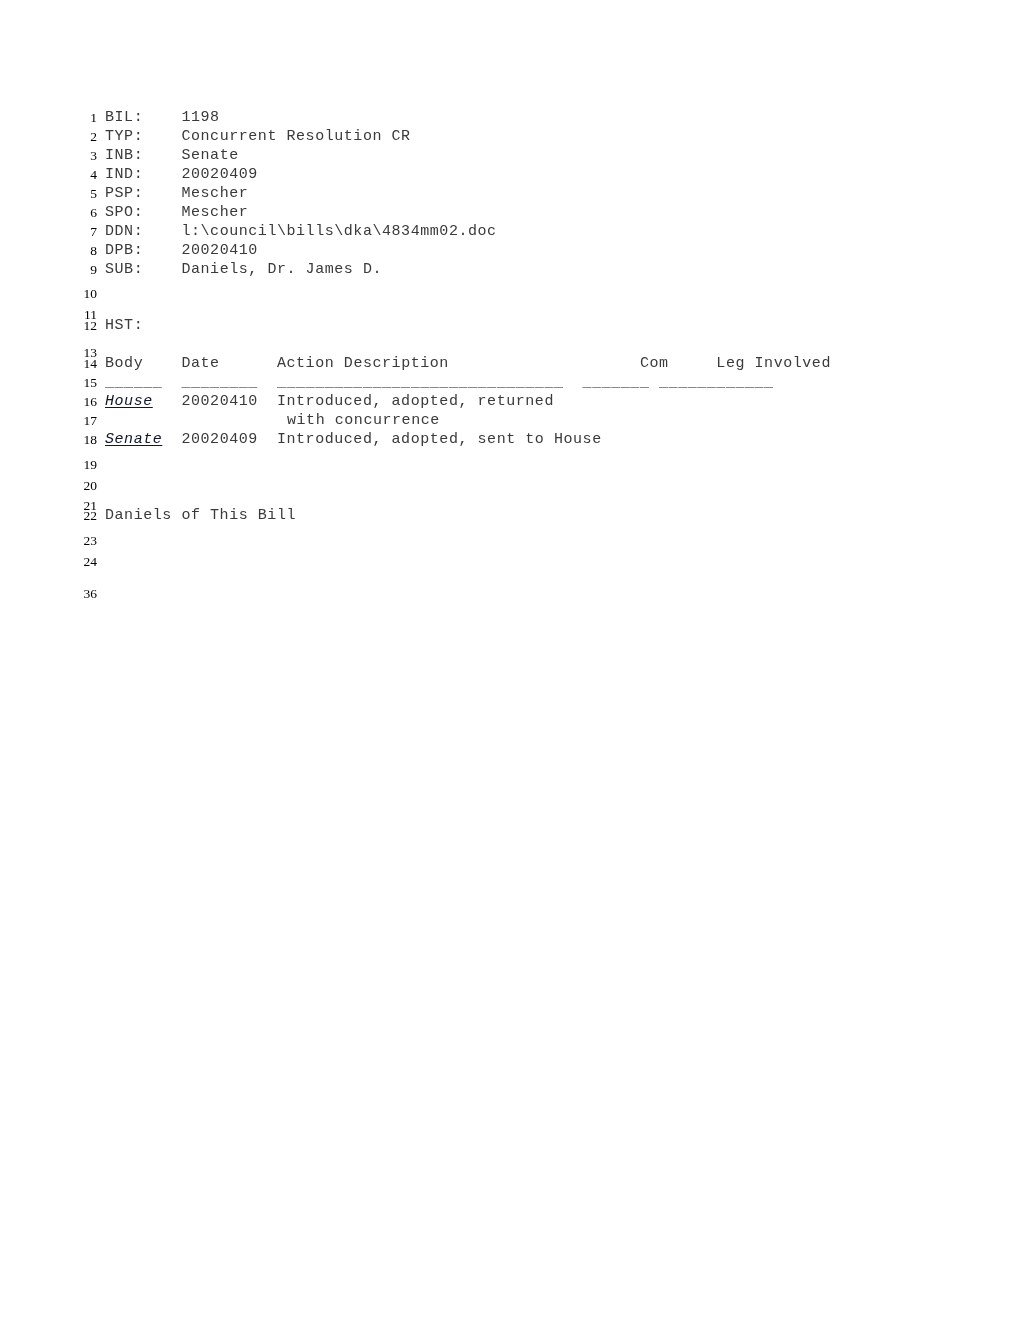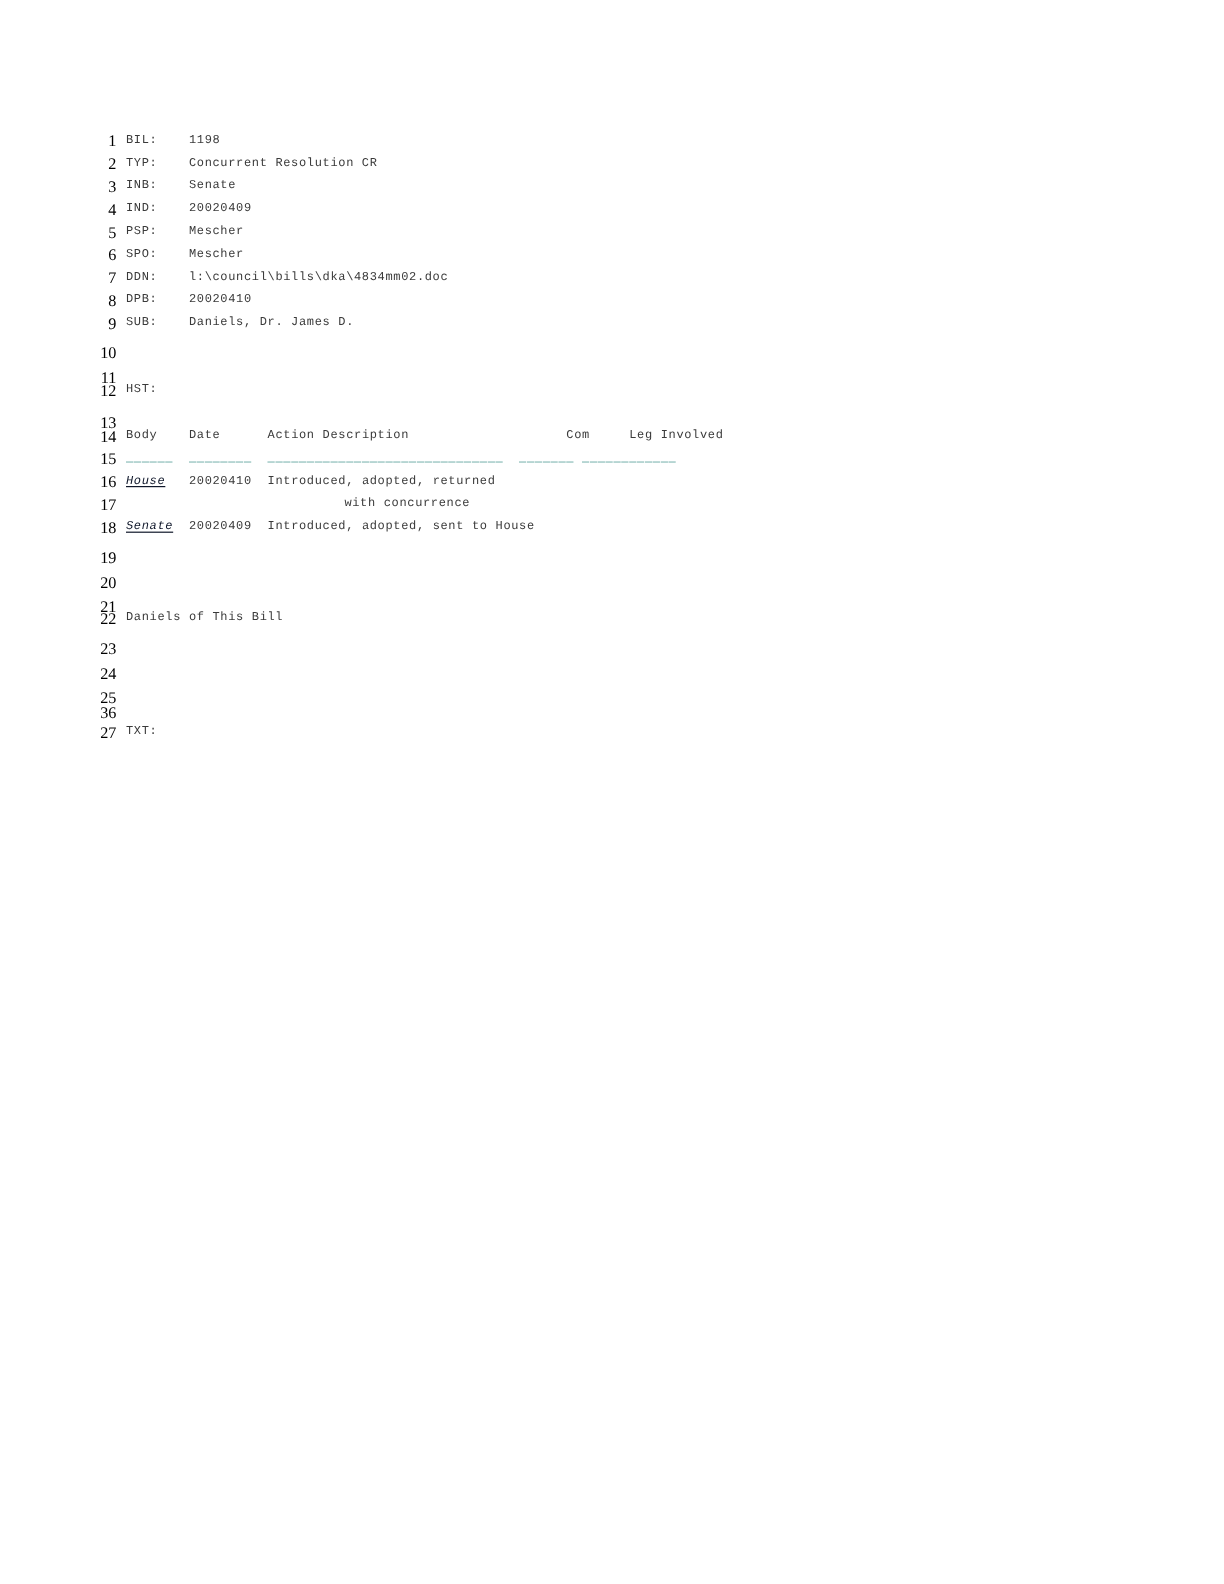--- a/index.html
+++ b/index.html
@@ -54,7 +54,7 @@
     top: 0;
     white-space: pre;
     font-family: "Liberation Mono", "DejaVu Sans Mono", monospace;
-    font-size: 10px;
+    font-size: 15px;
     line-height: 19px;
     letter-spacing: 0.55px;
     color: #3a3a3a;

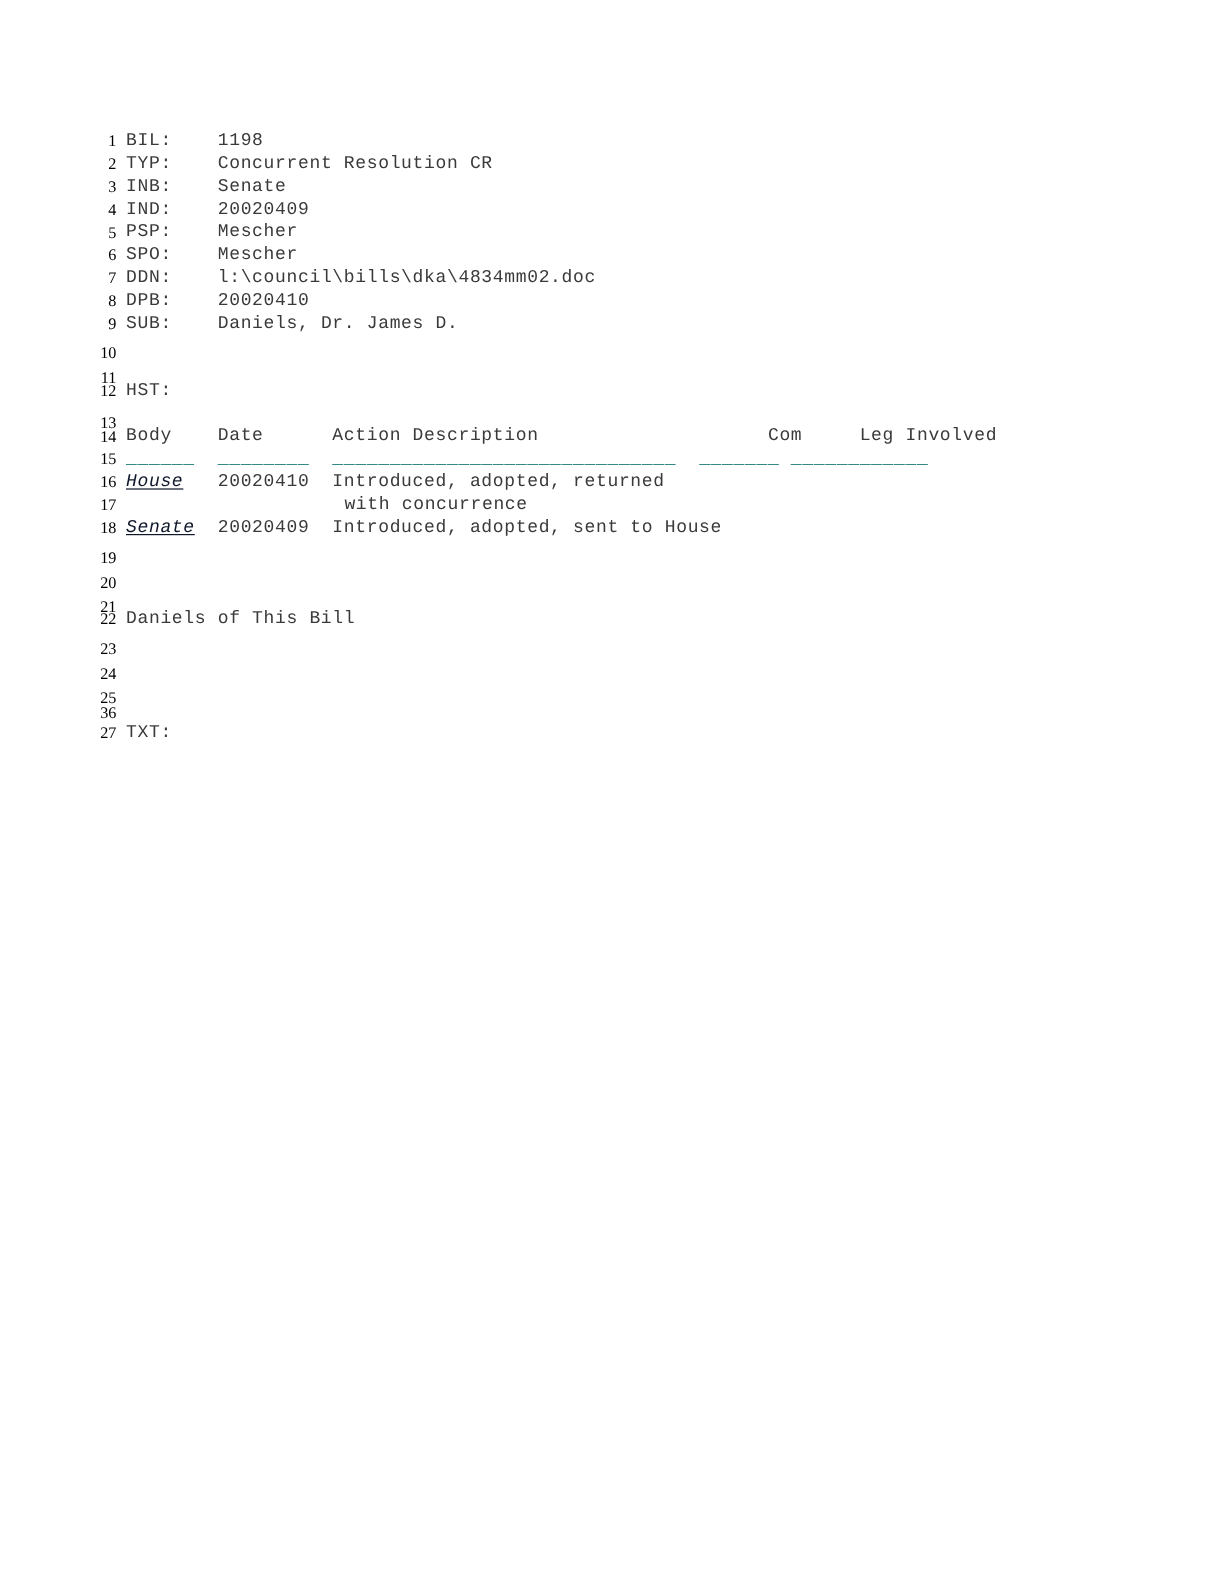--- a/index.html
+++ b/index.html
@@ -191,9 +191,6 @@
     <span class="lineno">24</span>
   </div>
 
-  <div class="line" style="top:572px">
-    <span class="lineno">25</span>
-  </div>
 
   <div class="line" style="top:584px">
     <span class="lineno">36</span>

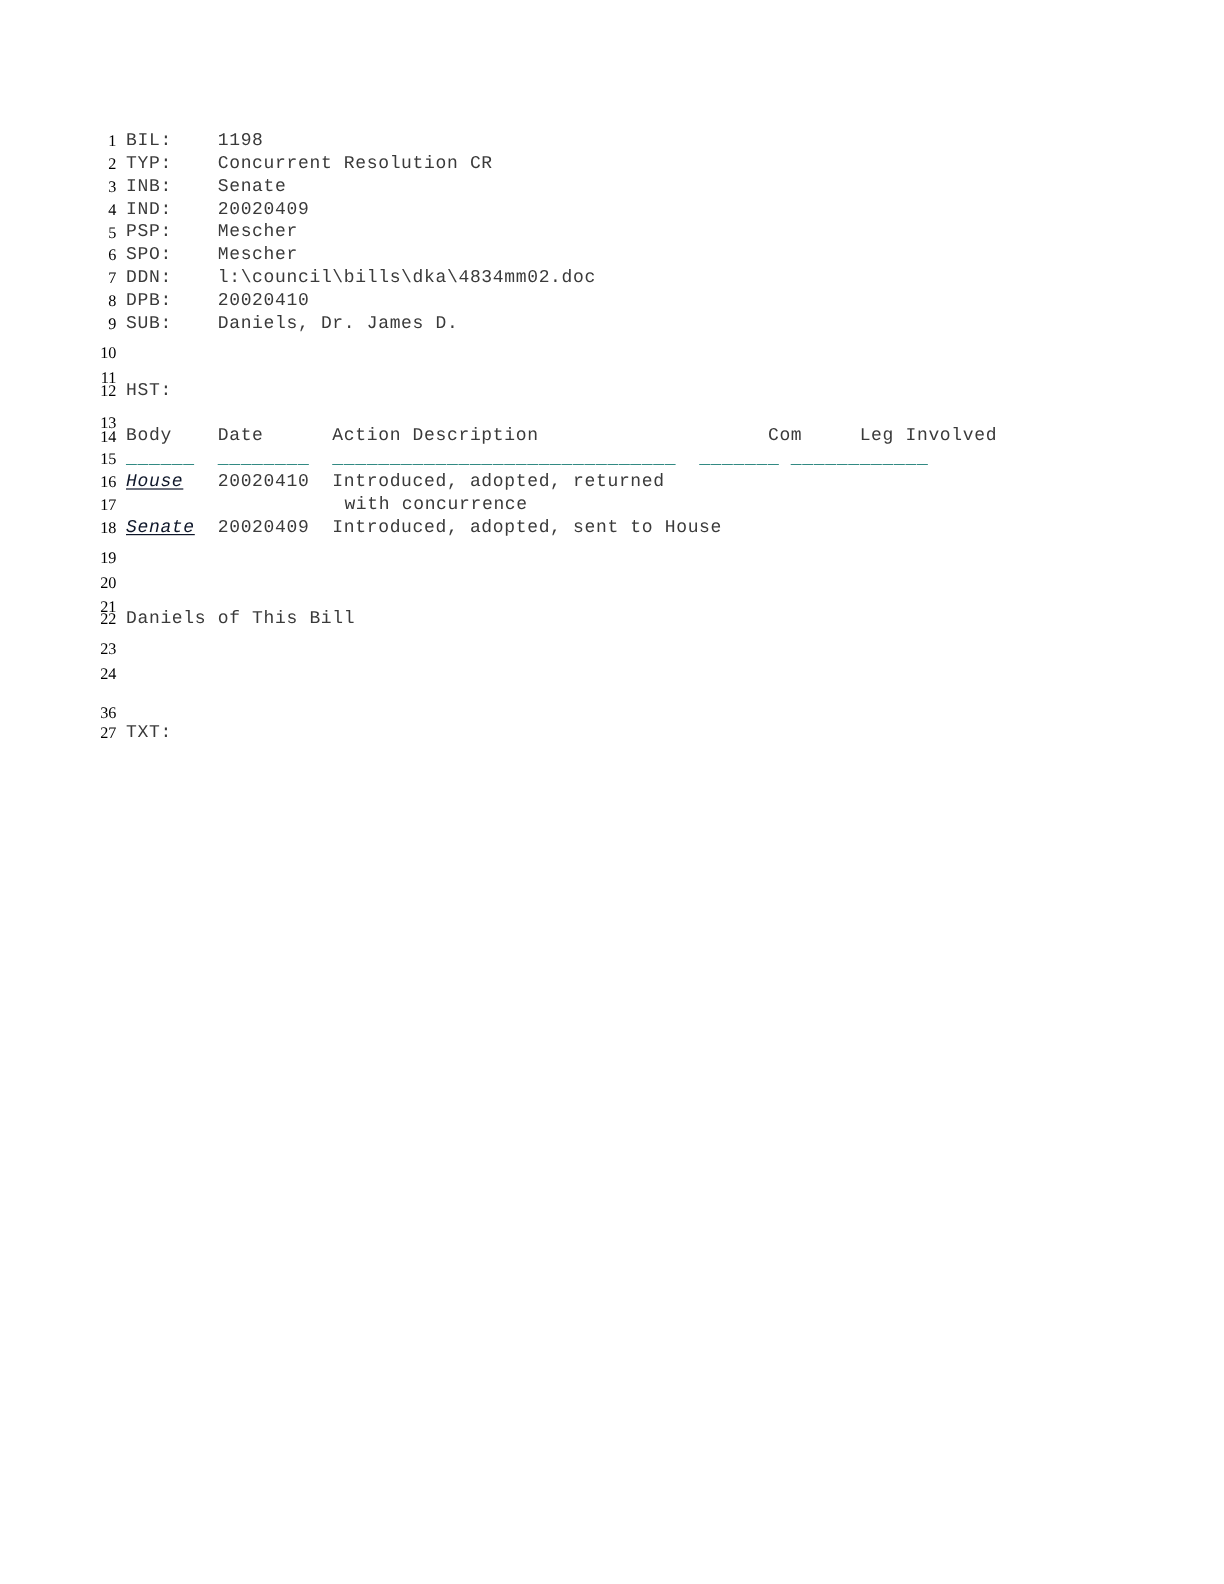--- a/index.html
+++ b/index.html
@@ -196,10 +196,6 @@
     <span class="lineno">36</span>
   </div>
 
-  <div class="line" style="top:601px">
-    <span class="lineno">27</span>
-    <span class="content">TXT:</span>
-  </div>
 
 </div>
 

